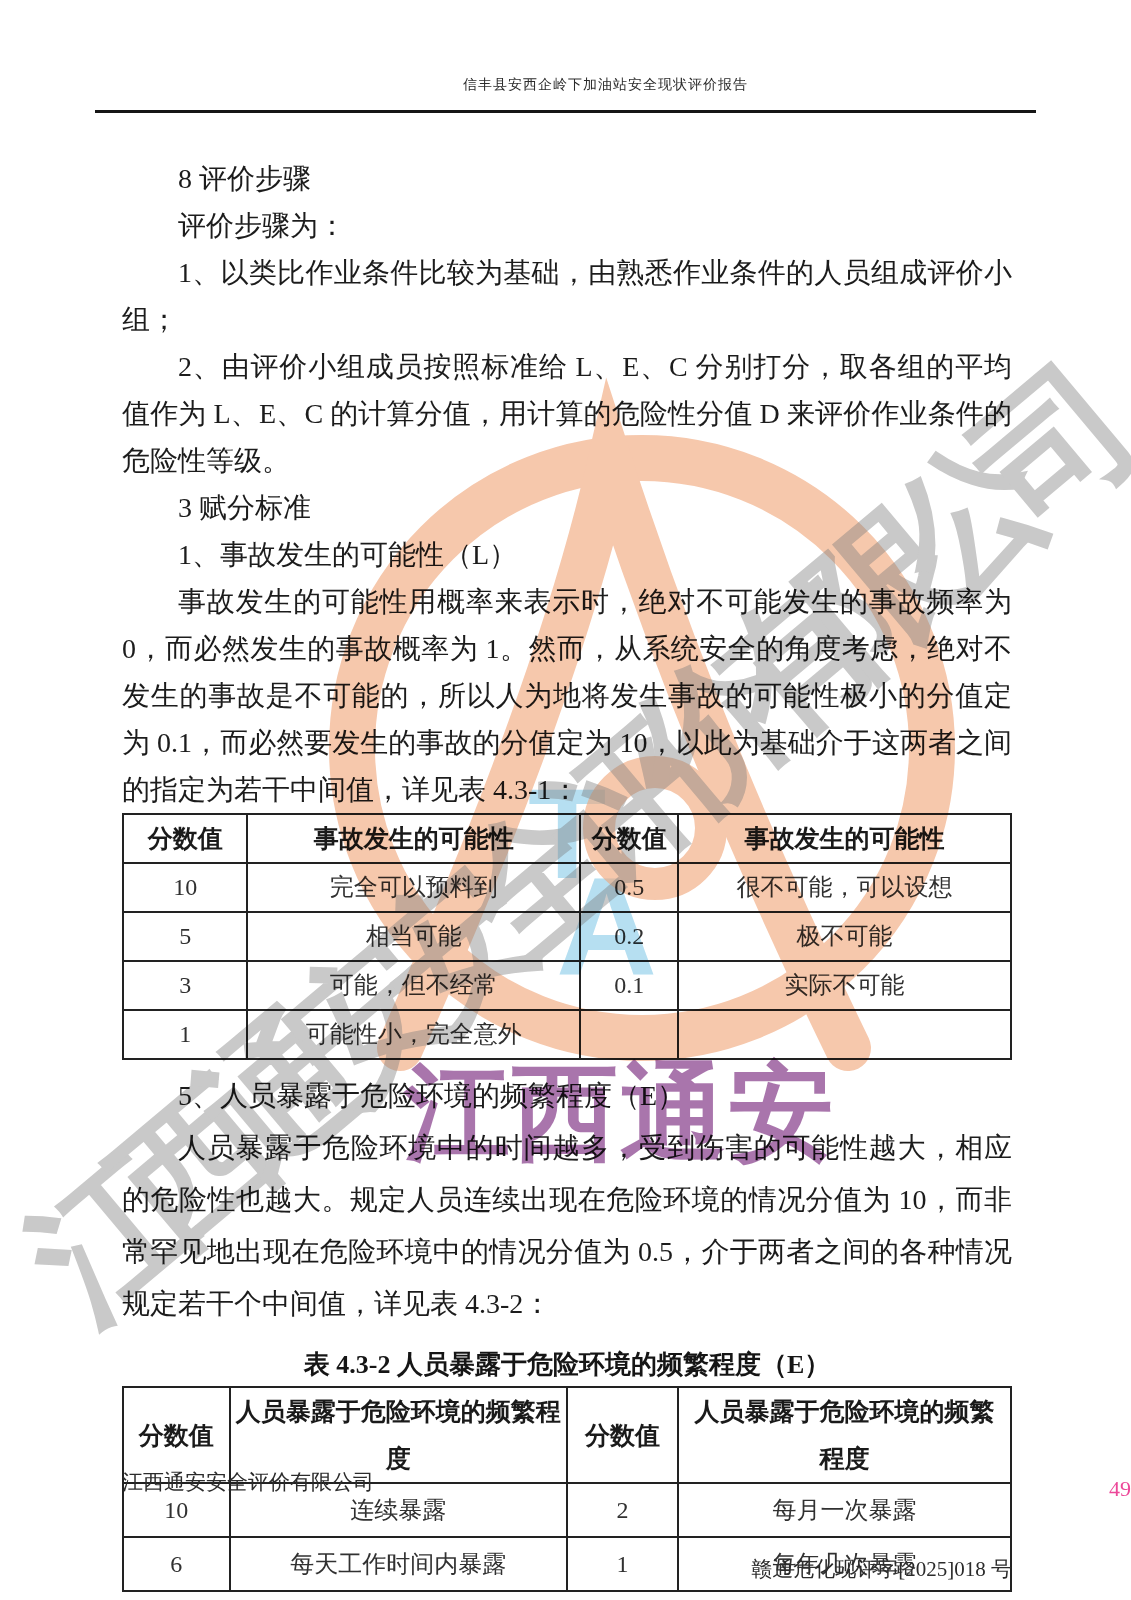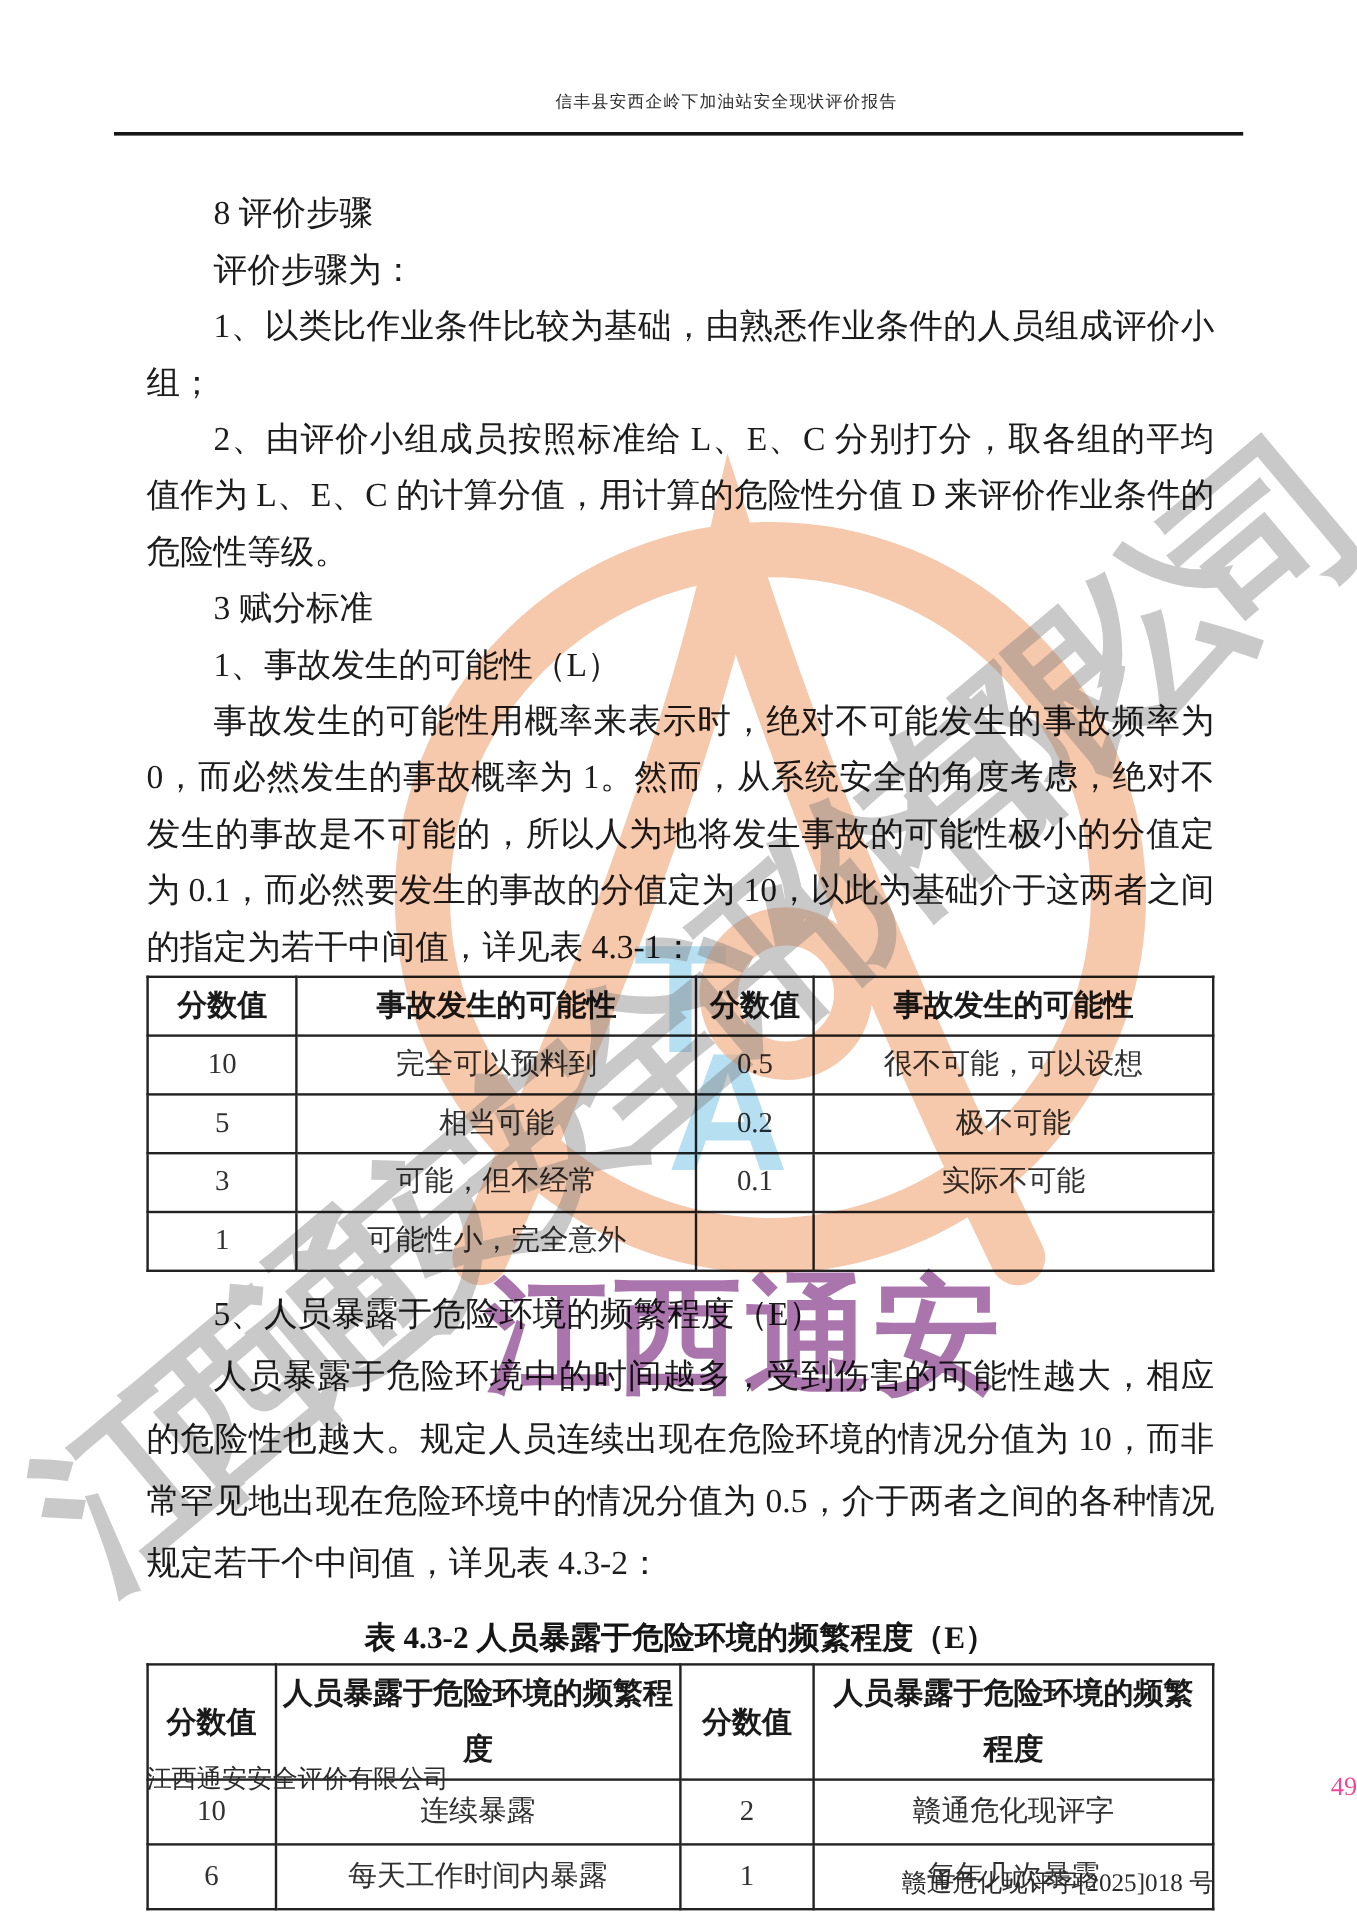--- a/index.html
+++ b/index.html
@@ -143,7 +143,7 @@
         <td>10</td>
         <td>连续暴露</td>
         <td>2</td>
-        <td>赣通危化现评字</td>
+        <td>每月一次暴露</td>
       </tr>
       <tr>
         <td>6</td>

